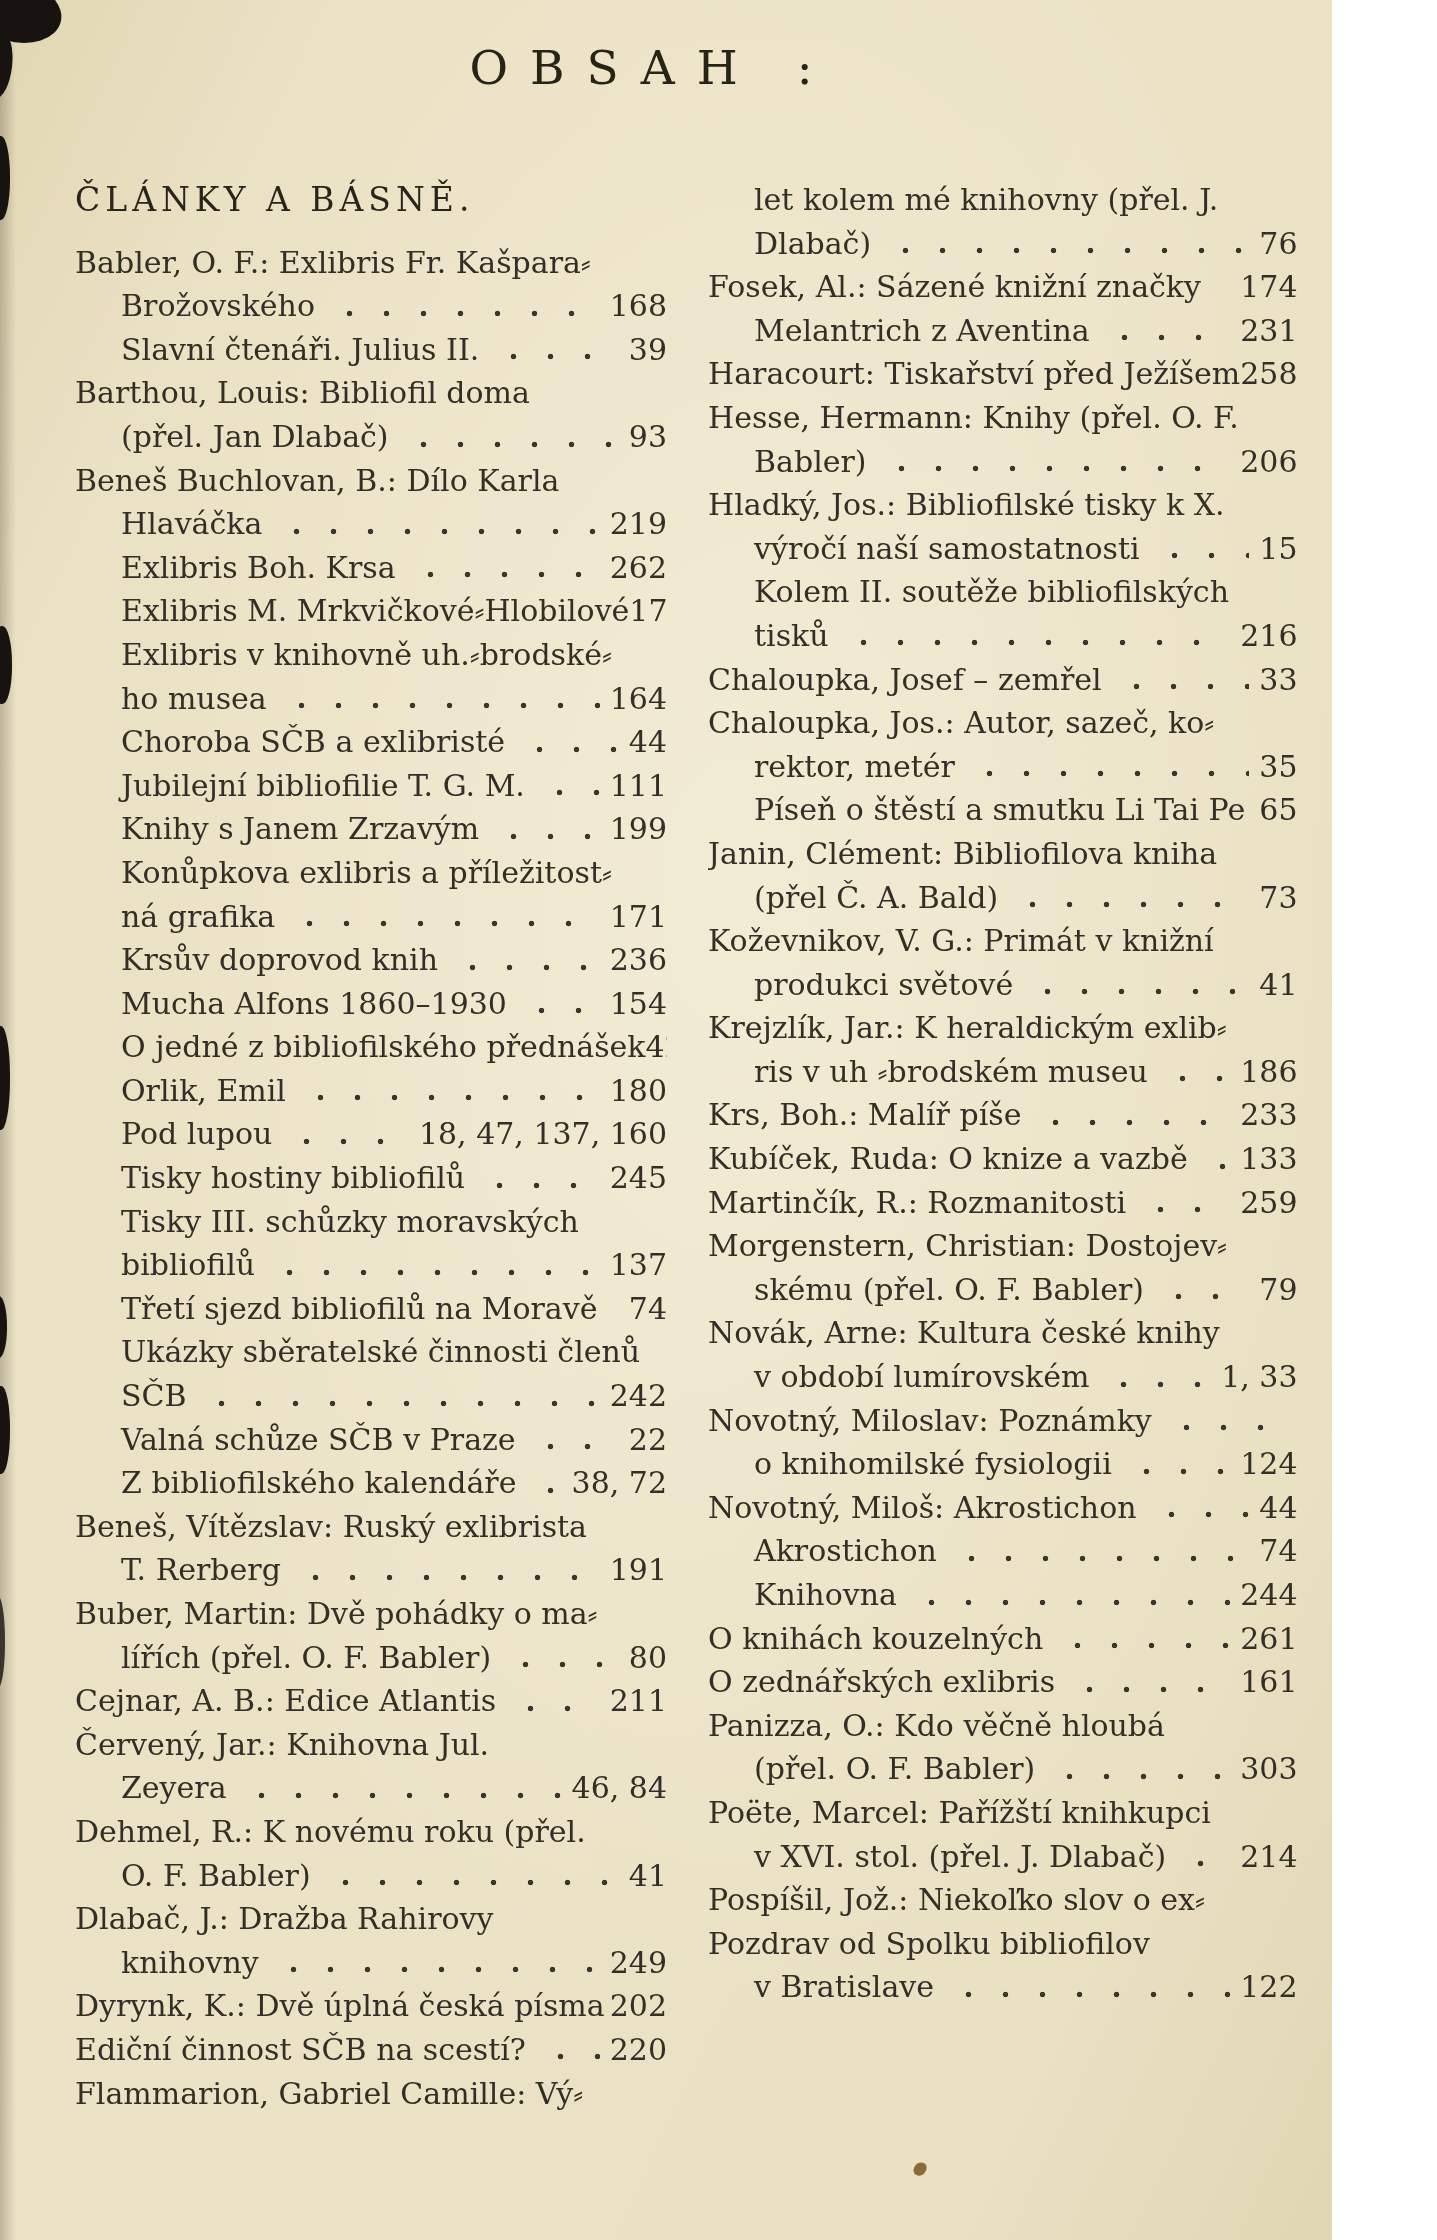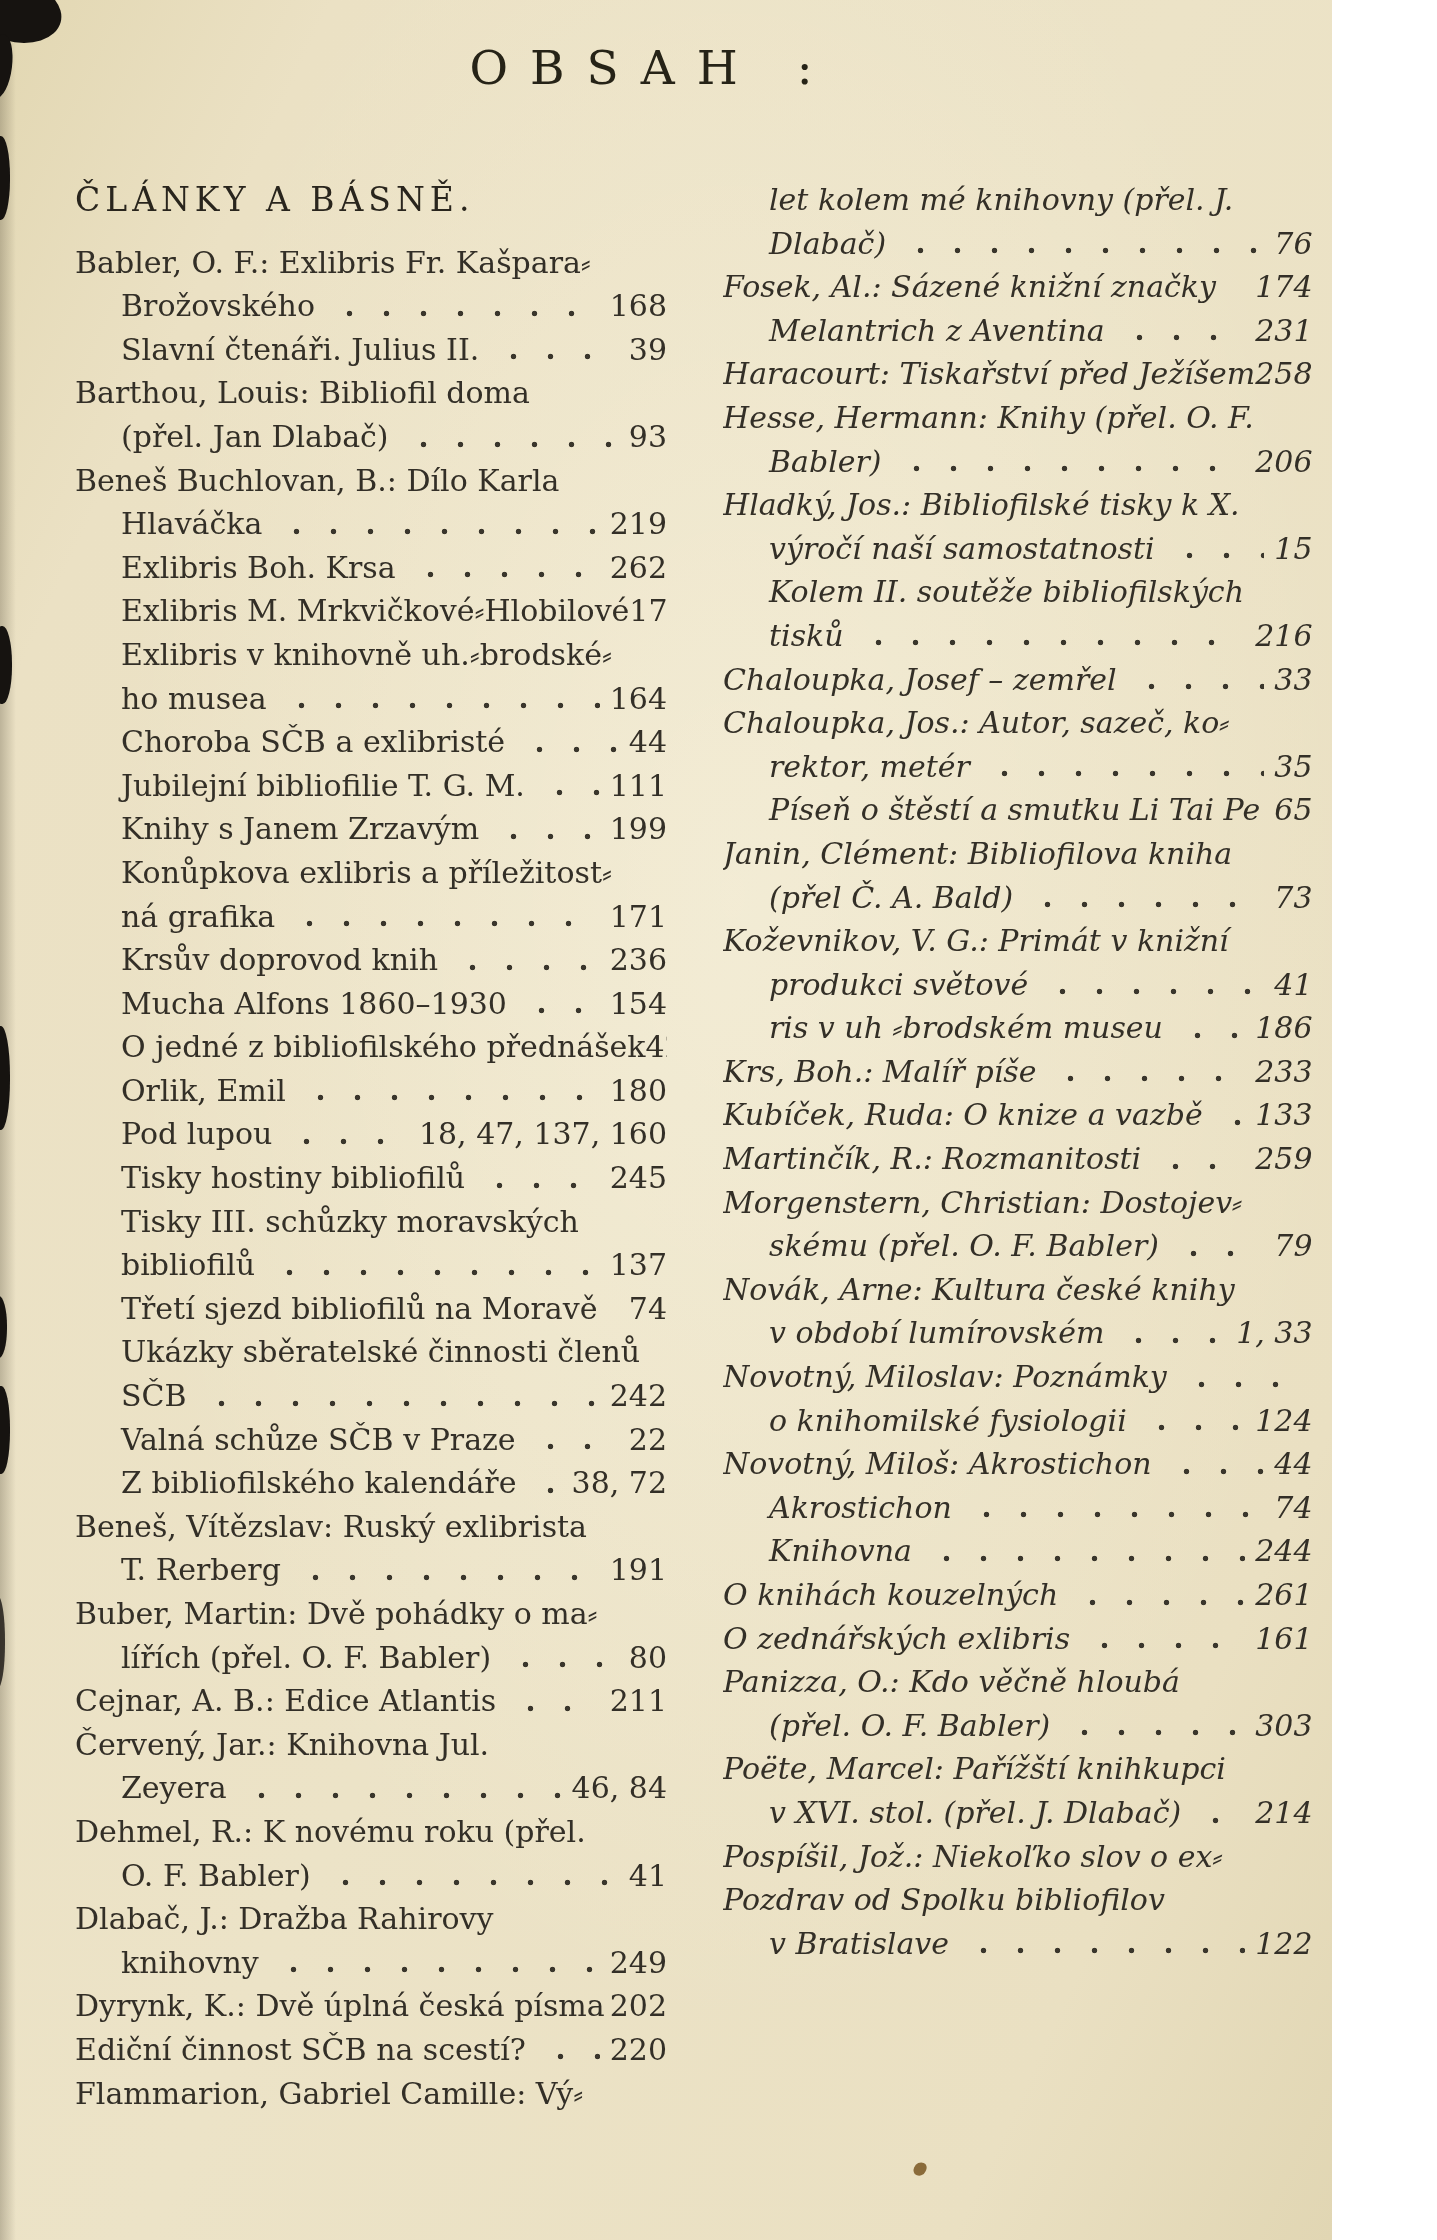--- a/index.html
+++ b/index.html
@@ -30,7 +30,7 @@
     gap:6px;
   }
   .col-left  { width:592px; flex:0 0 auto; }
-  .col-right { flex:1 1 auto; margin-left:50px;font-style:italic; }
+  .col-right { flex:1 1 auto; margin-left:35px; }
   .heading {
     margin:0 0 19px 0;
     font-size:33px; font-weight:normal;

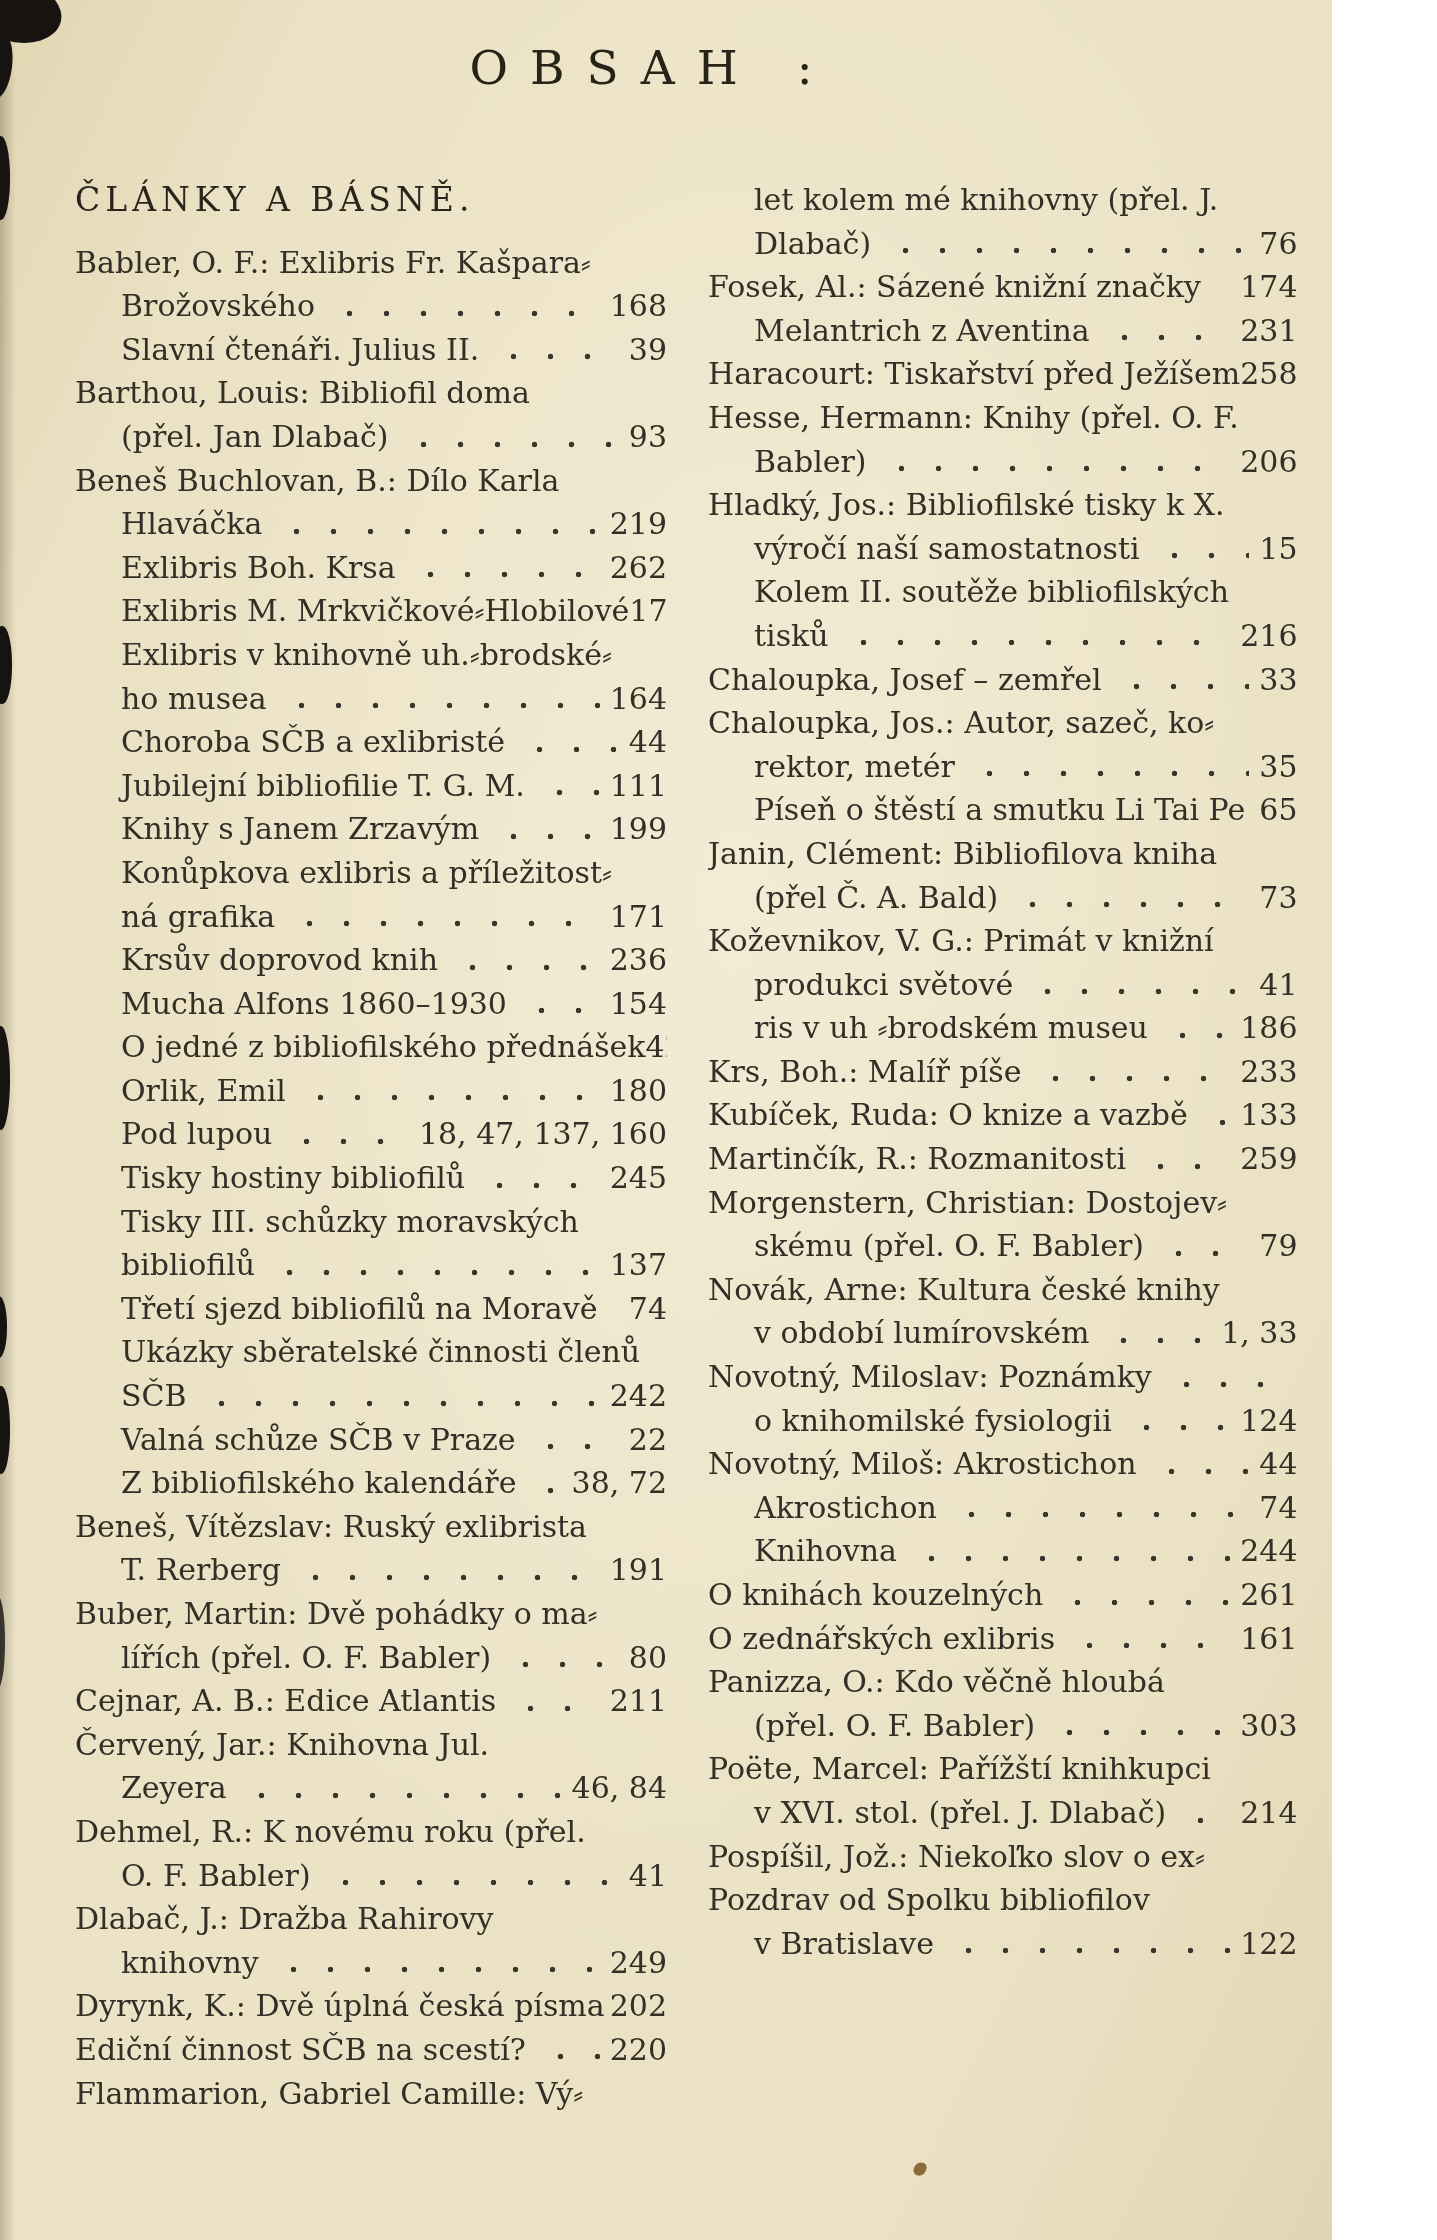--- a/index.html
+++ b/index.html
@@ -354,6 +354,9 @@
             <span class="leader"></span>
             <span class="pagenum">41</span>
           </div>
+          <div class="line">
+            <span class="text">Krejzlík, Jar.: K heraldickým exlib⸗</span>
+          </div>
           <div class="line ind">
             <span class="text">ris v uh ⸗brodském museu</span>
             <span class="leader"></span>

